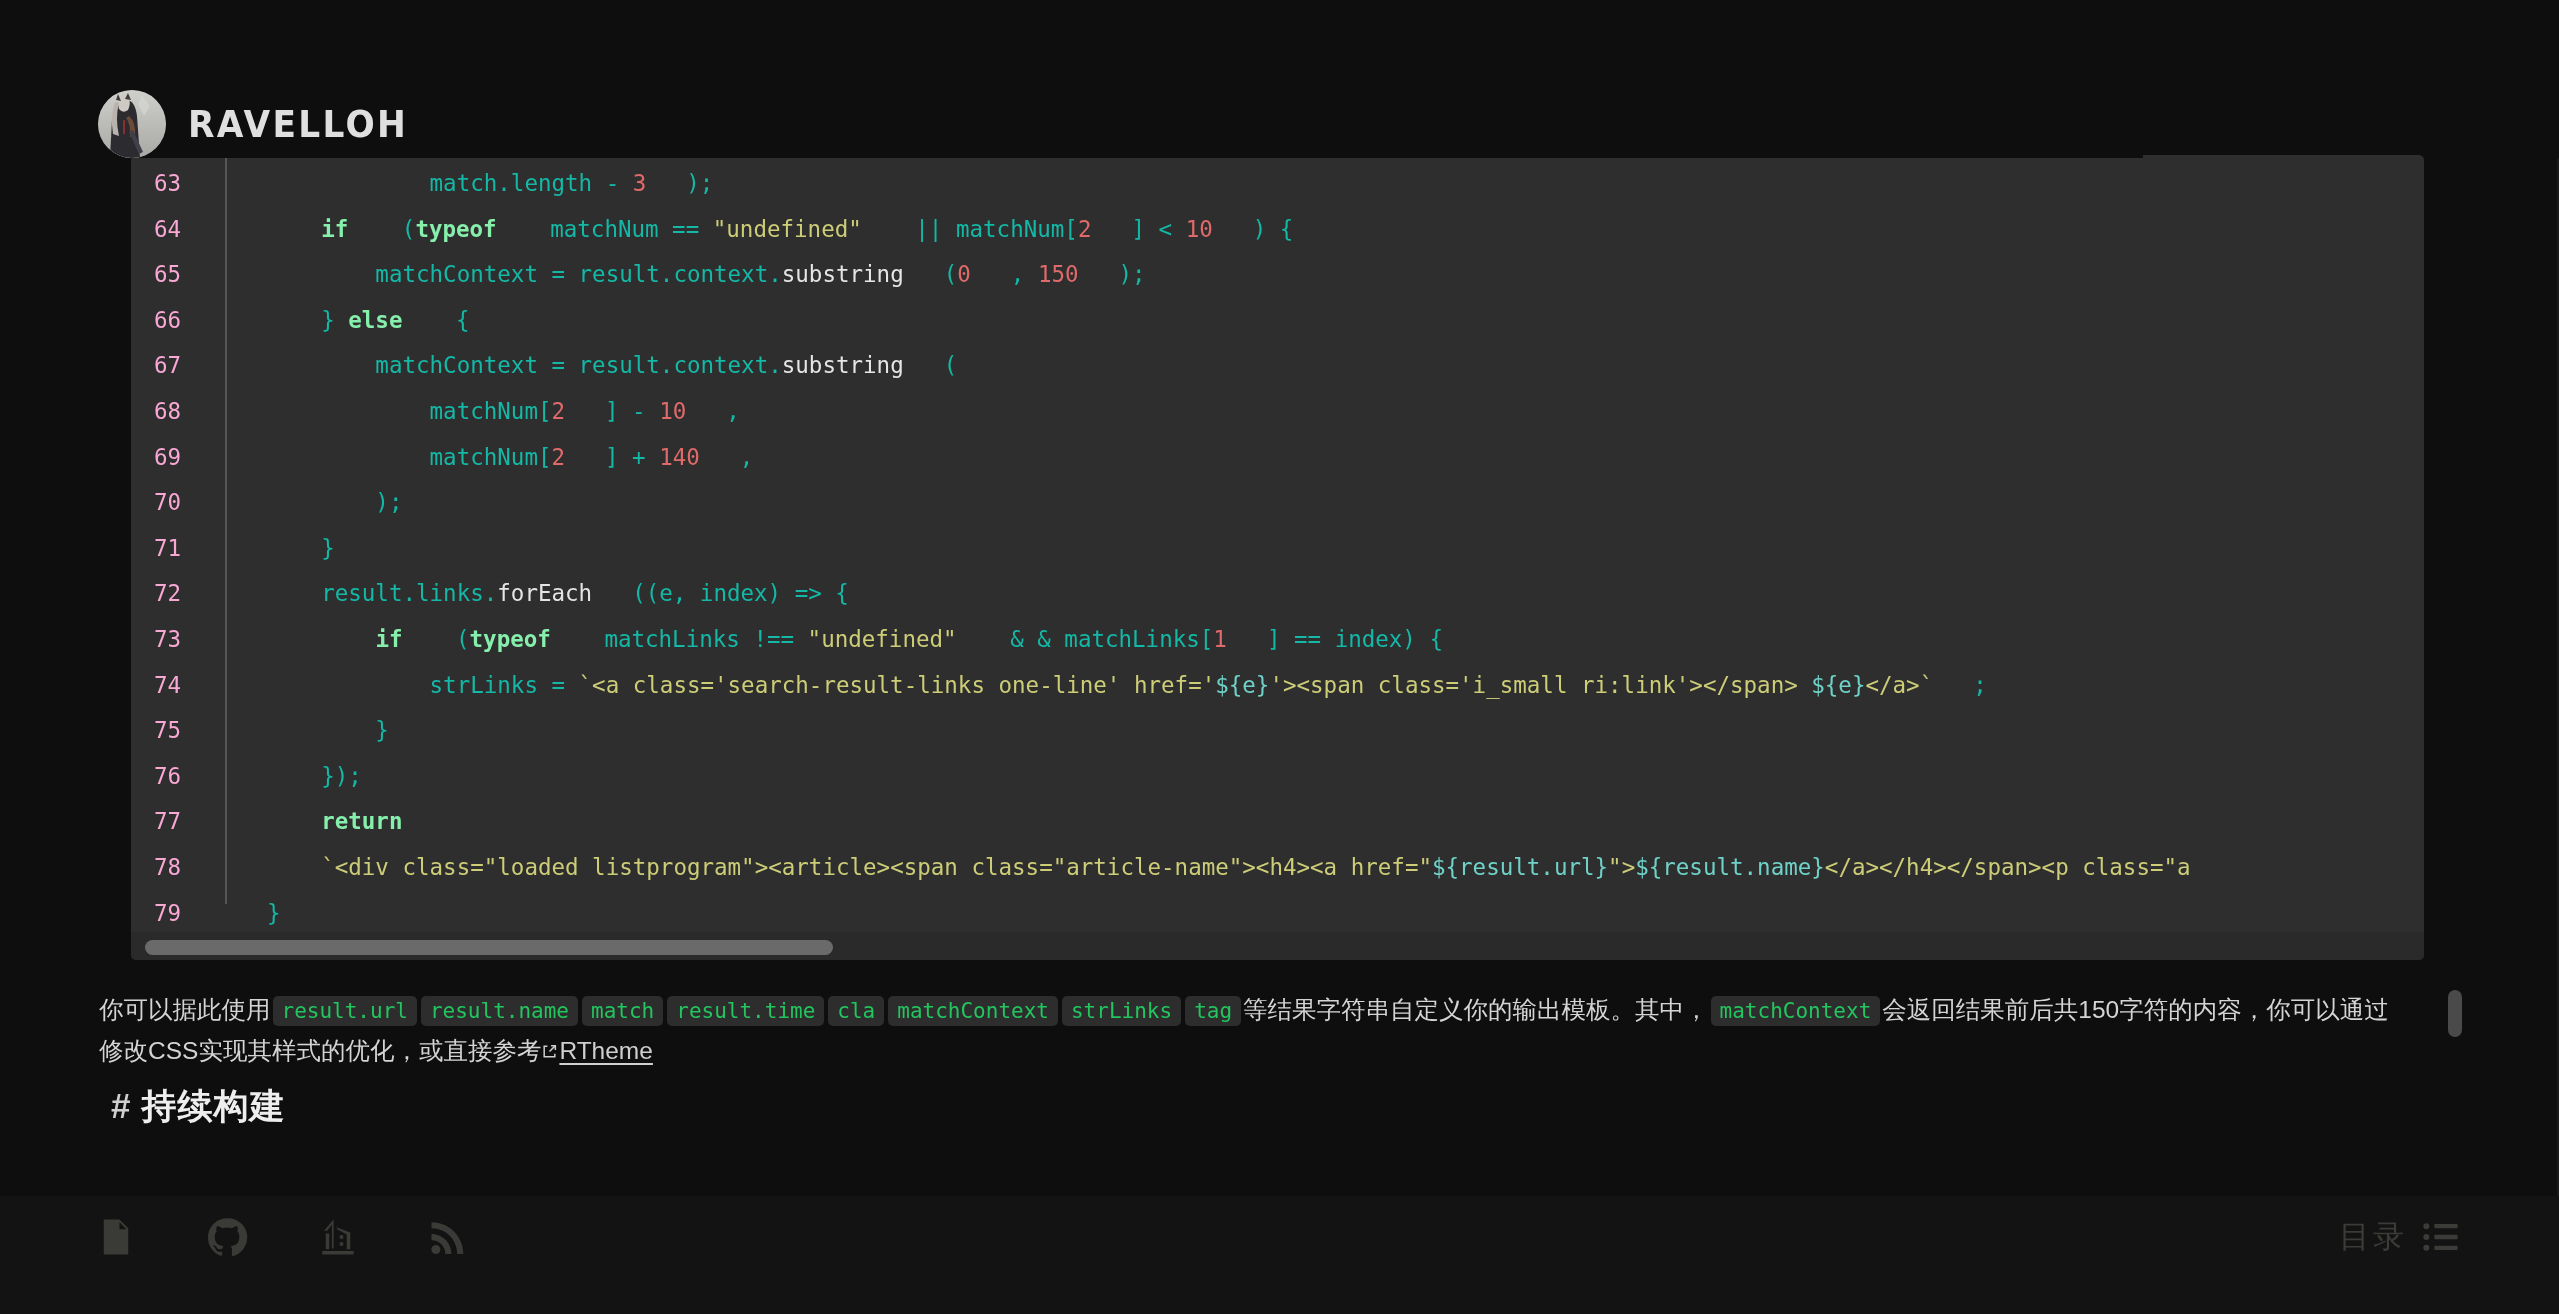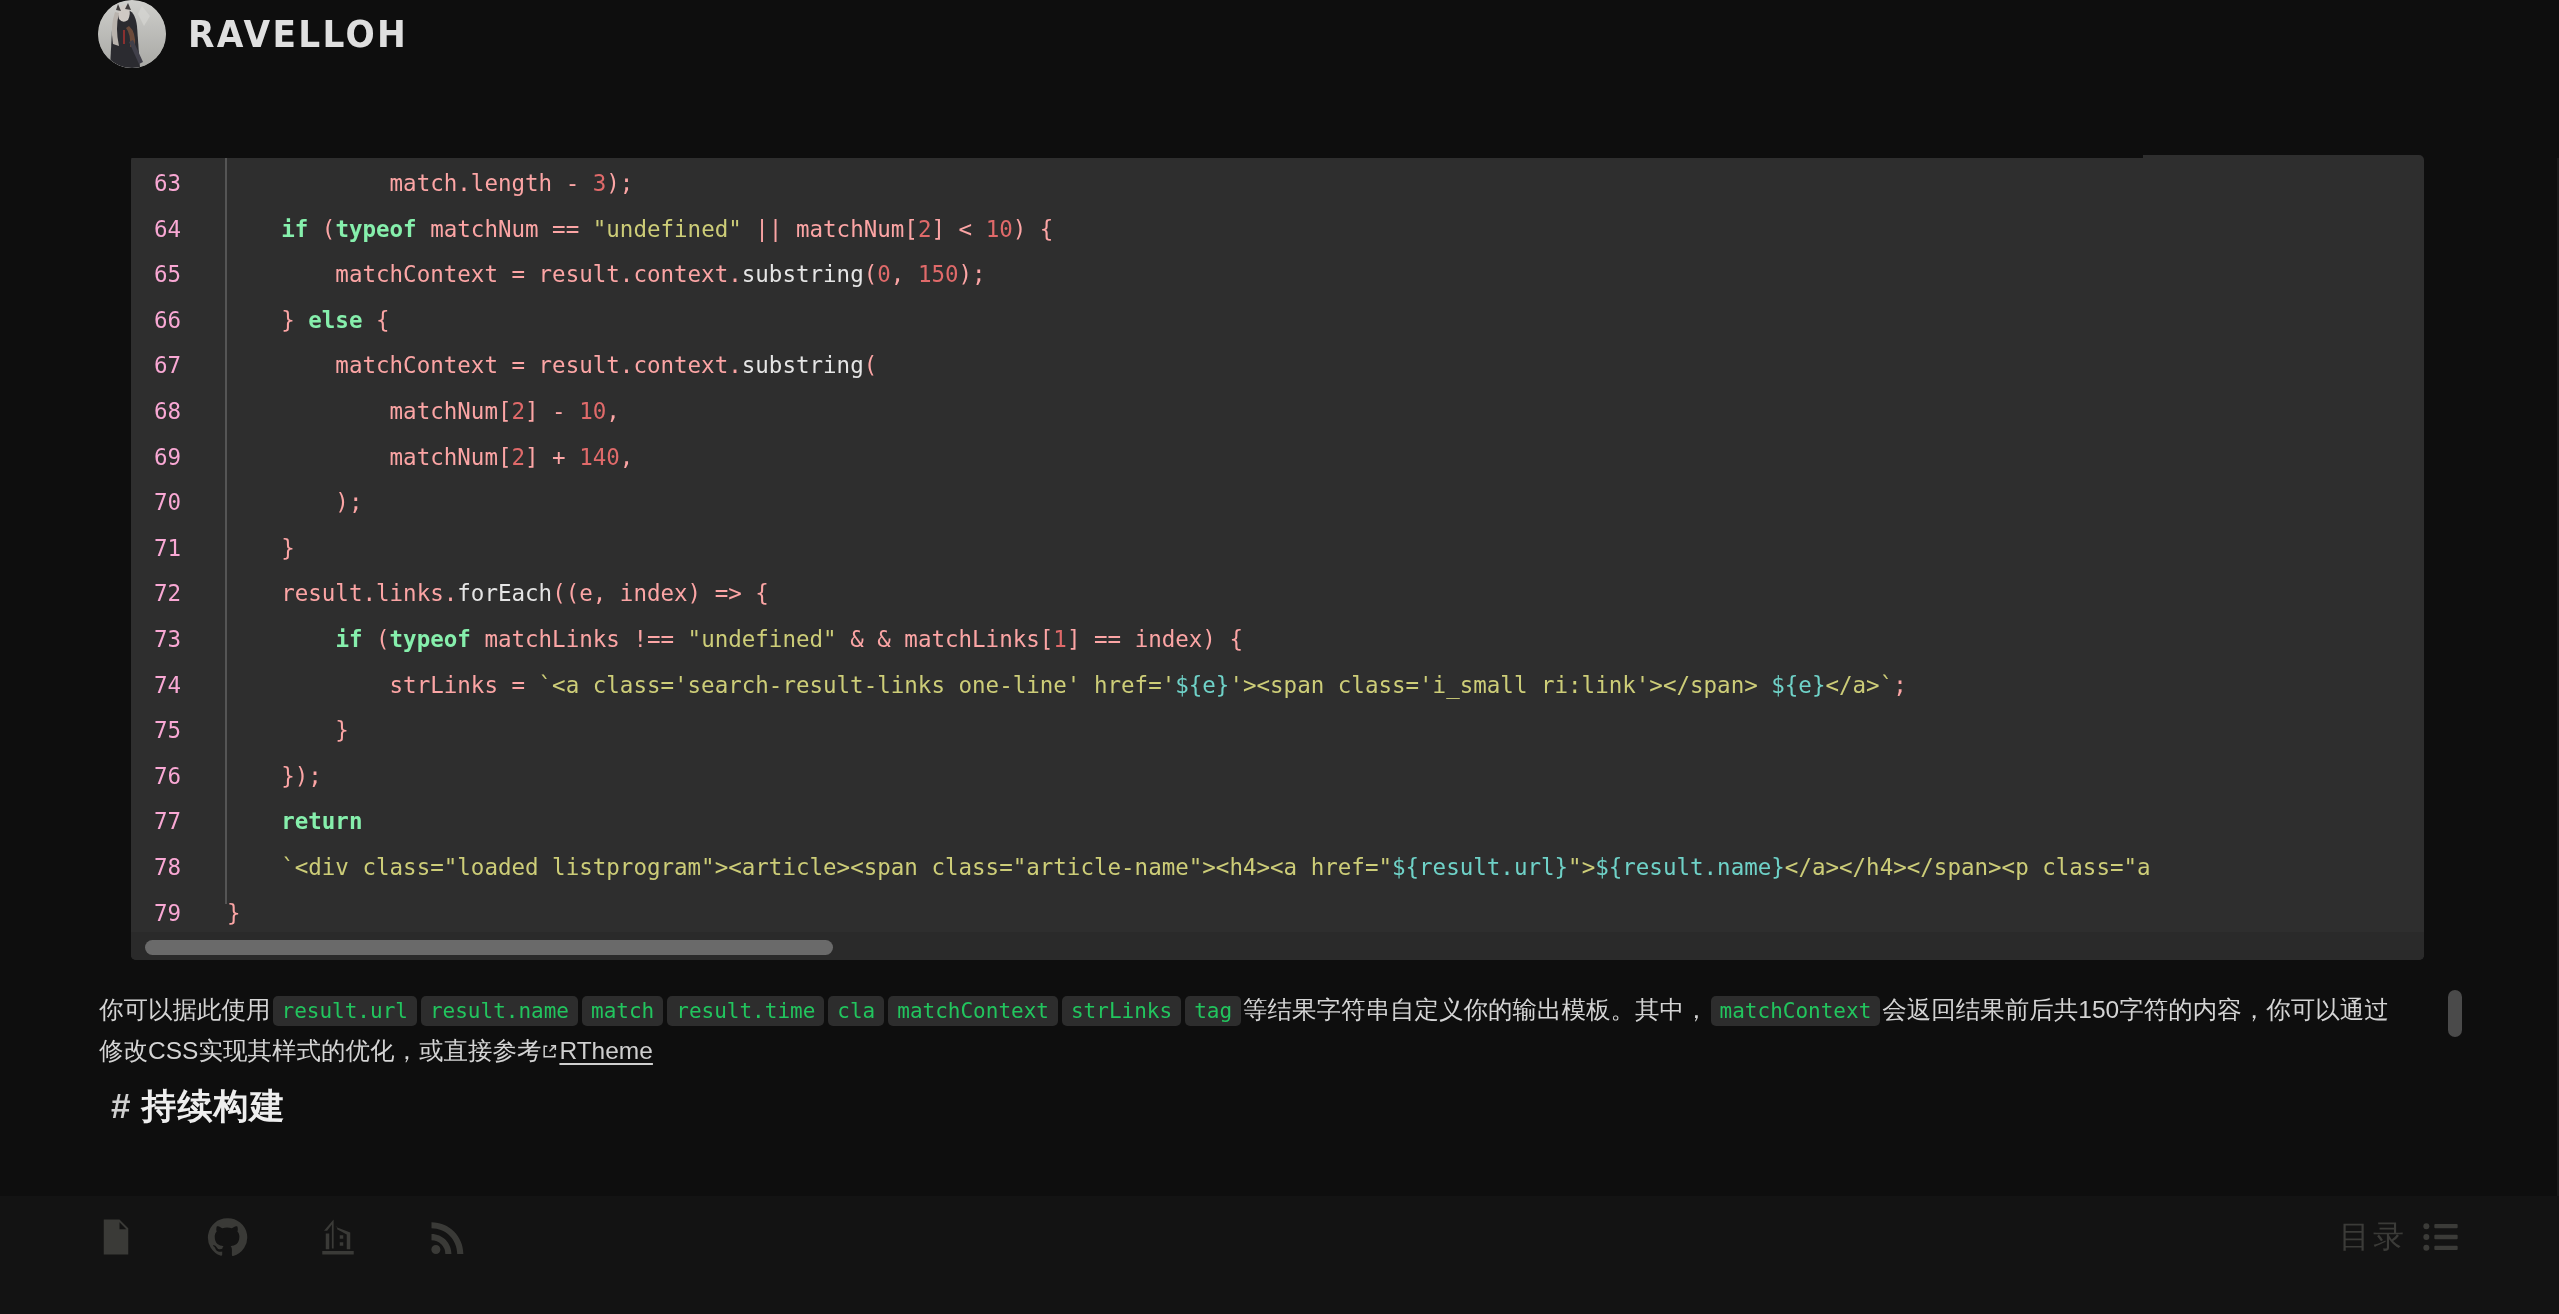--- a/index.html
+++ b/index.html
@@ -26,7 +26,7 @@
     height: 158px;
     background: #0e0e0e;
     display: flex;
-    align-items: flex-start;
+    align-items: flex-end;
     z-index: 30;
   }
 

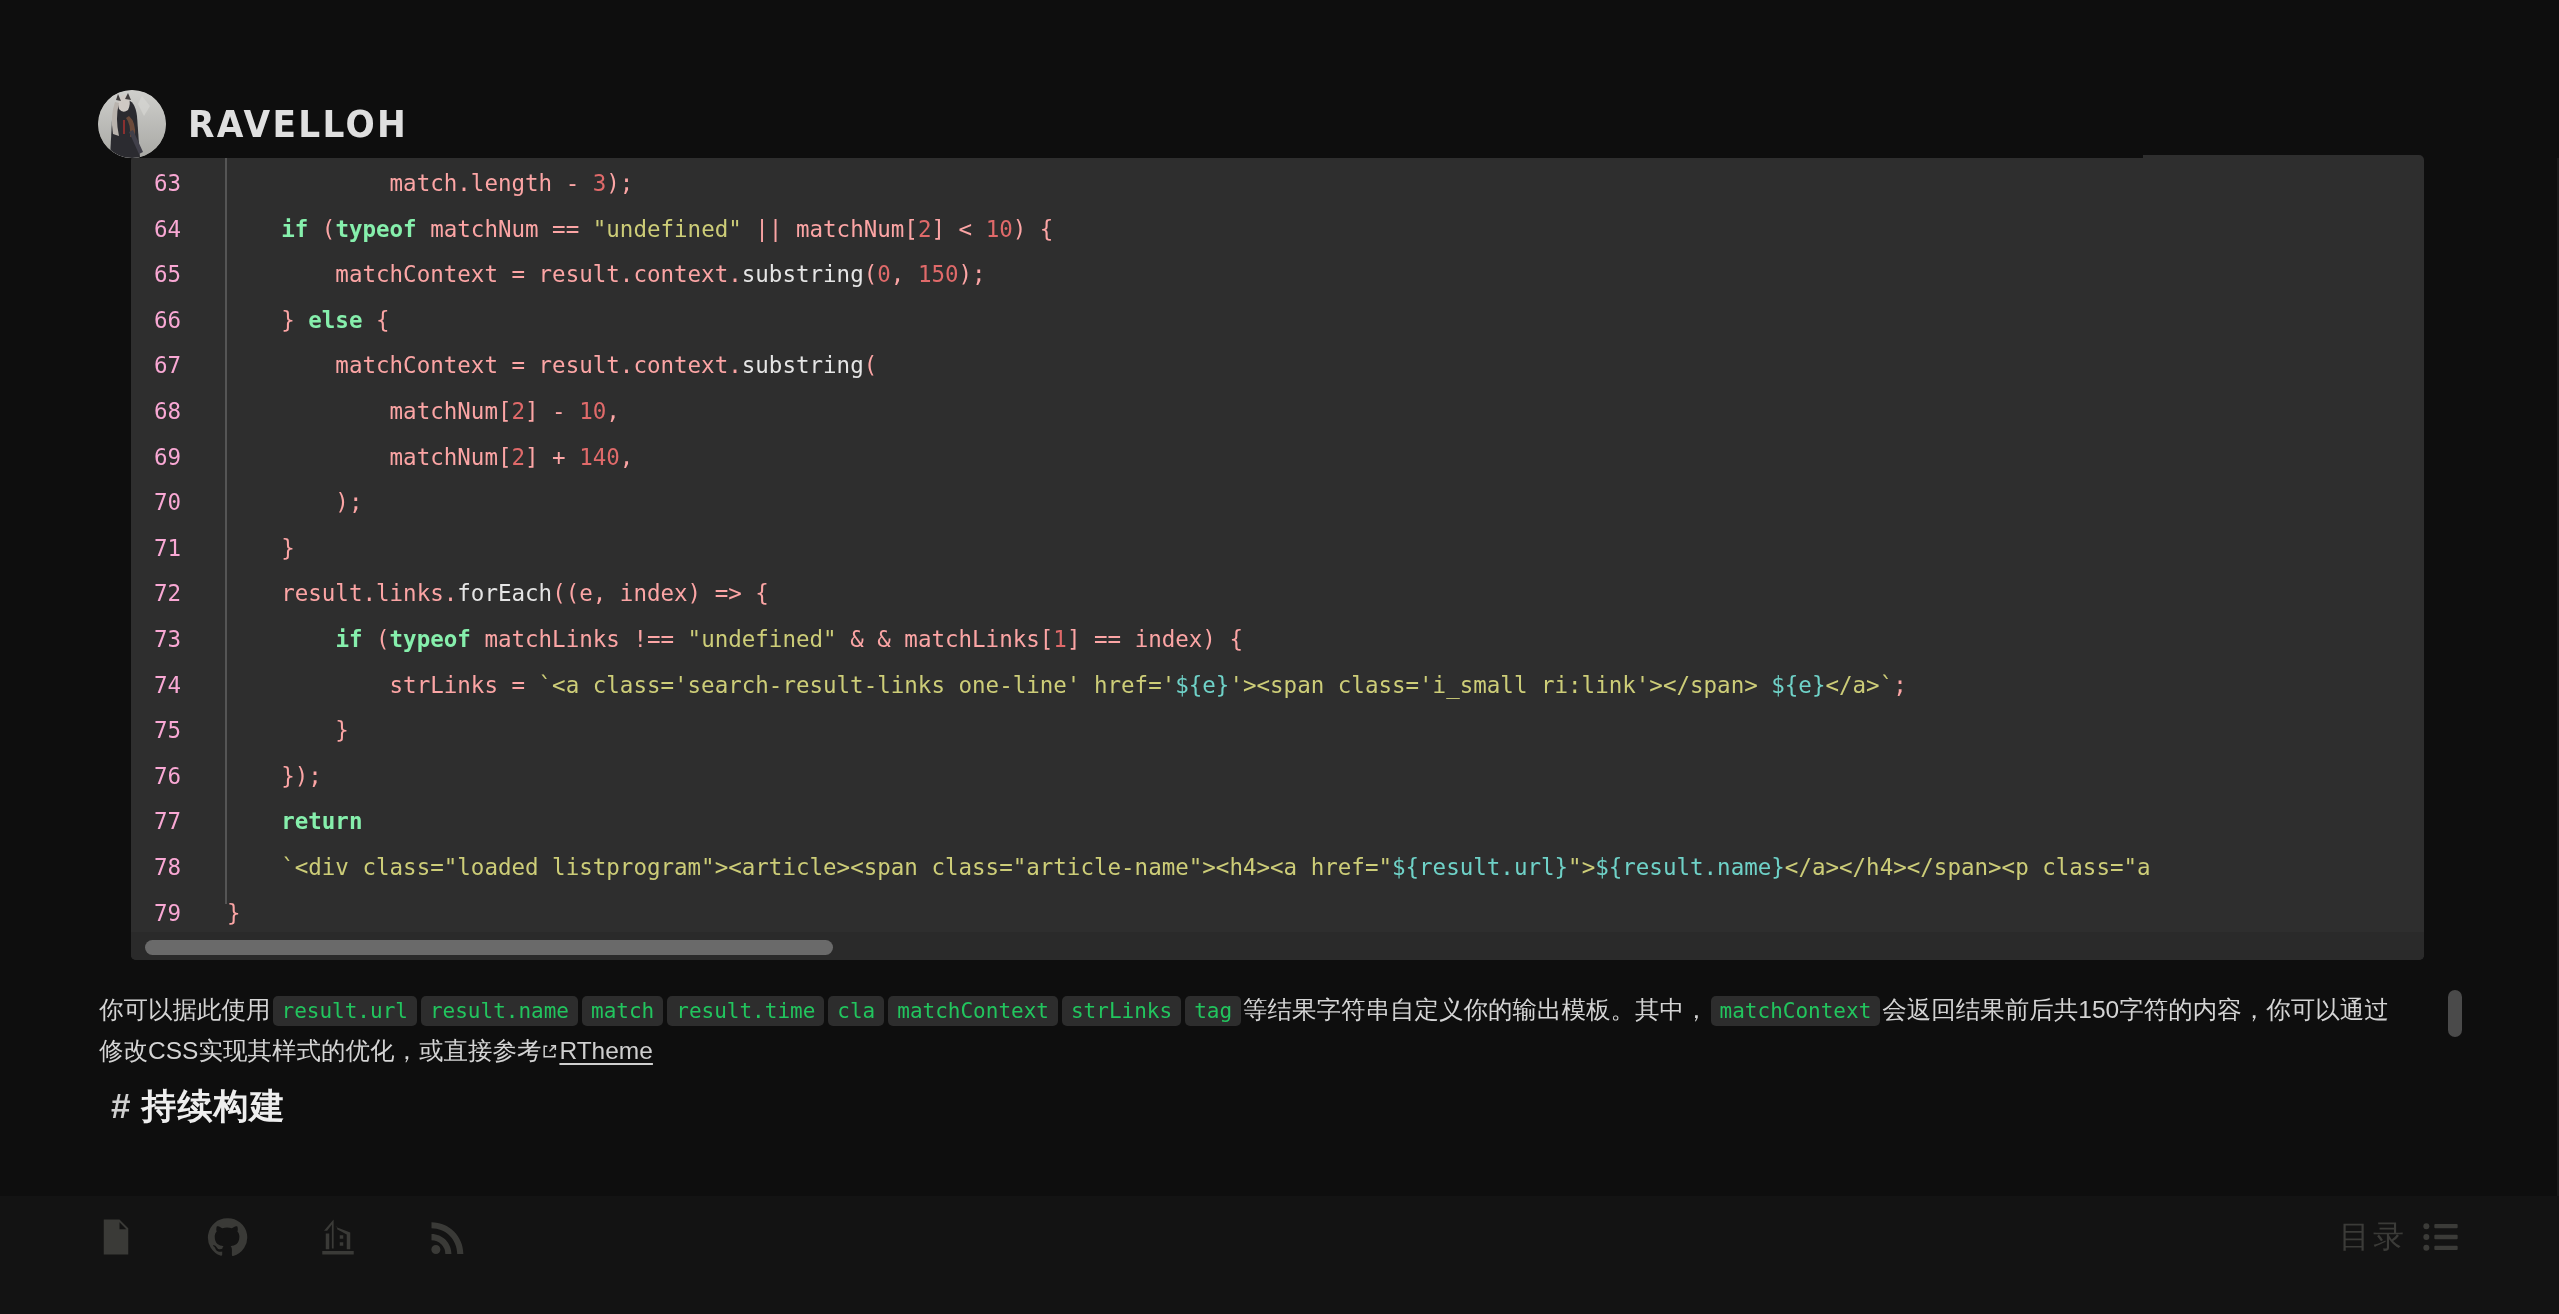--- a/index.html
+++ b/index.html
@@ -171,7 +171,7 @@
   .tk-num { color: #e06a6a; }
   .tk-fn  { color: #e5e5e5; }
   .tk-tpl { color: #6fd2c8; }
-  .tk-pl  { color: #fca5a5; }
+  .tk-pl  { color: #14b8a6; padding-left: 40px; }
 
   #code-hscroll-track {
     position: absolute;

